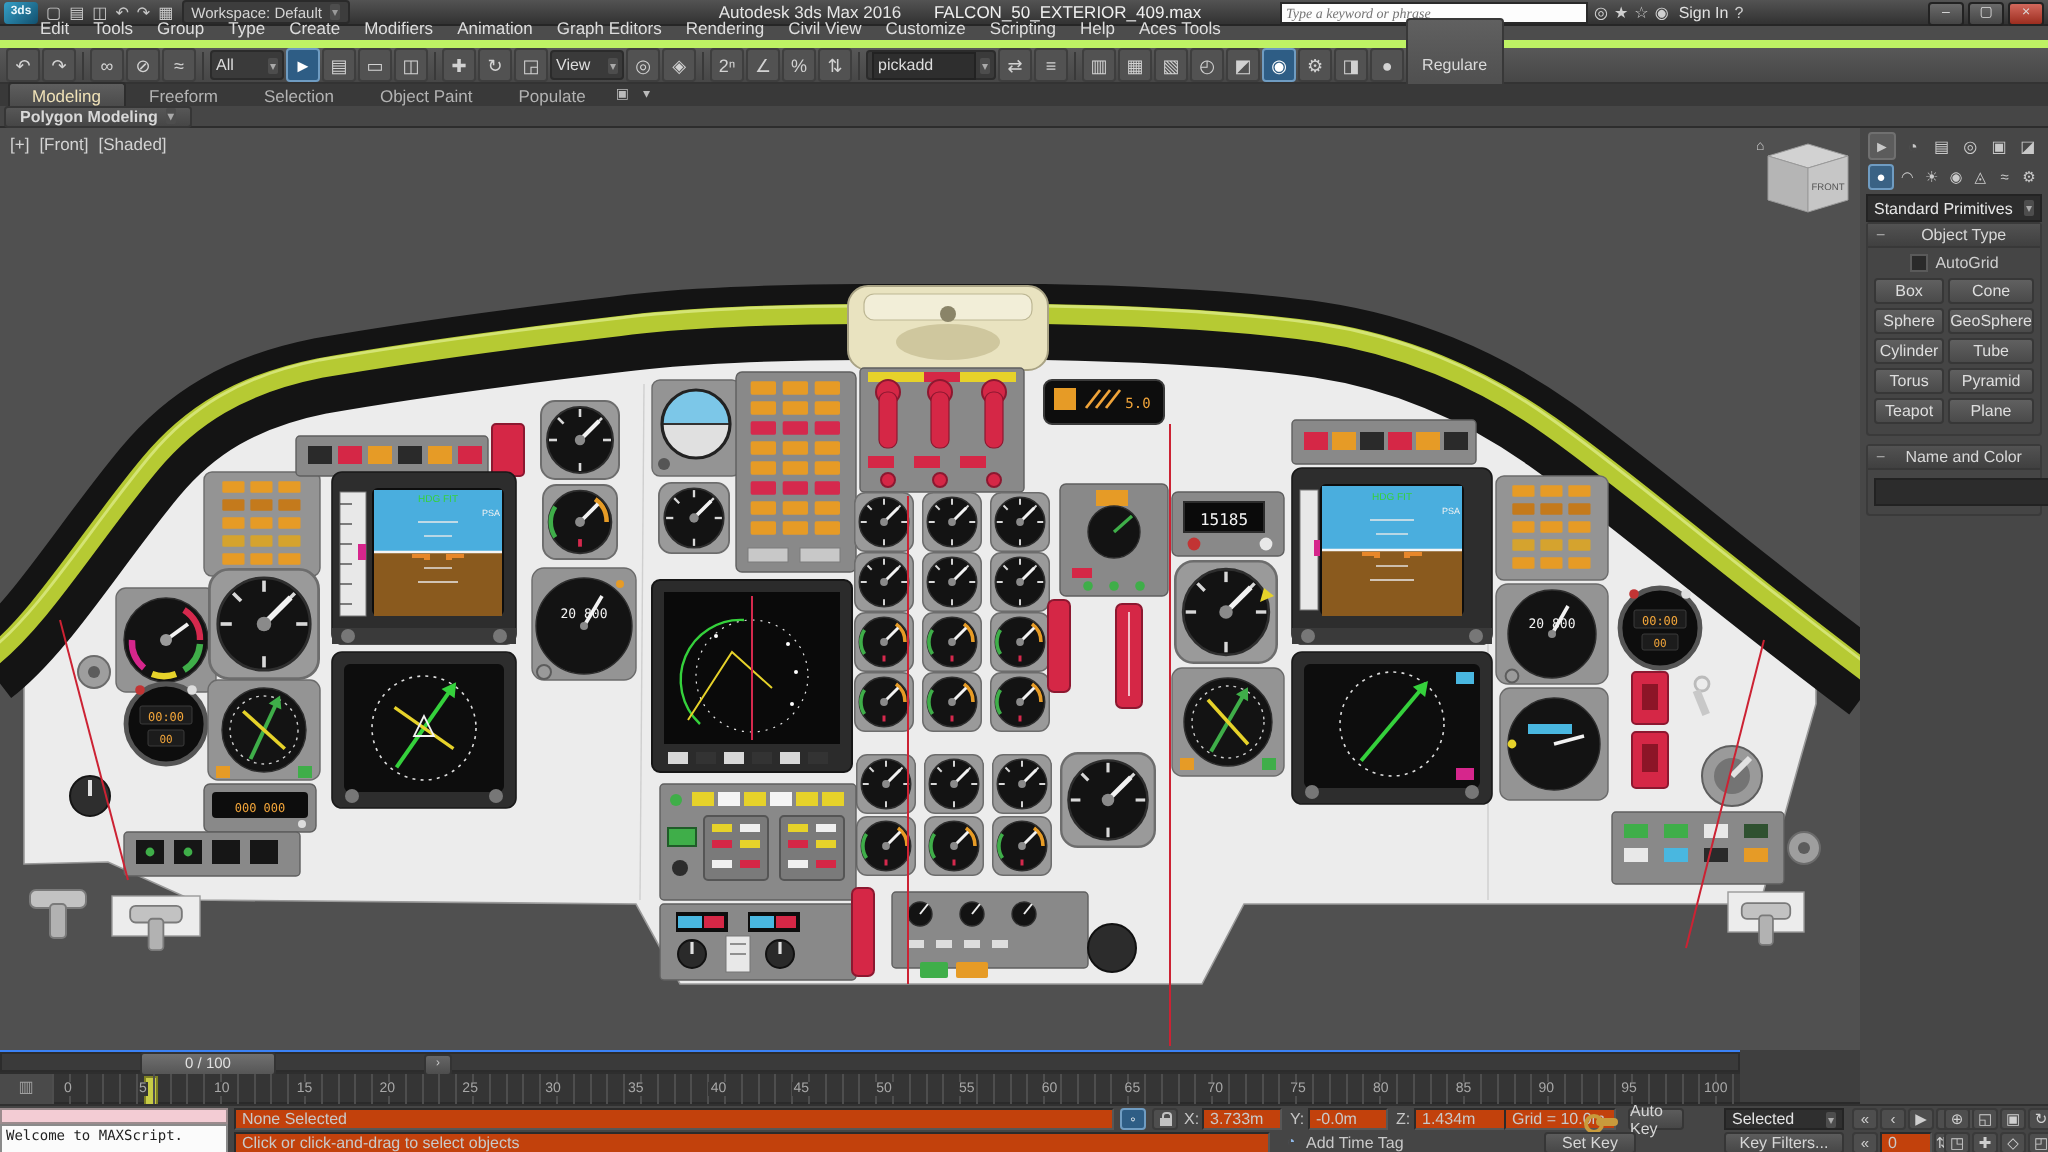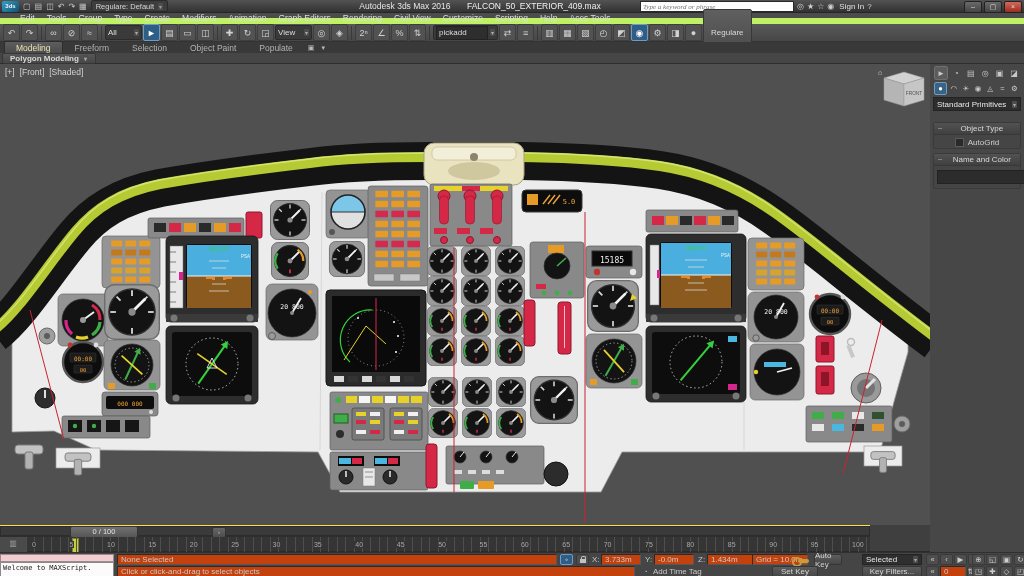--- a/index.html
+++ b/index.html
@@ -161,7 +161,7 @@
         <span class="qat-ic">▦</span>
       </span>
     <span class="ws">
-      <span>Regulare: Default</span>
+      <span>Workspace: Default</span>
       <span class="dd-arr">▾</span>
     </span>
     <span id="title-center">

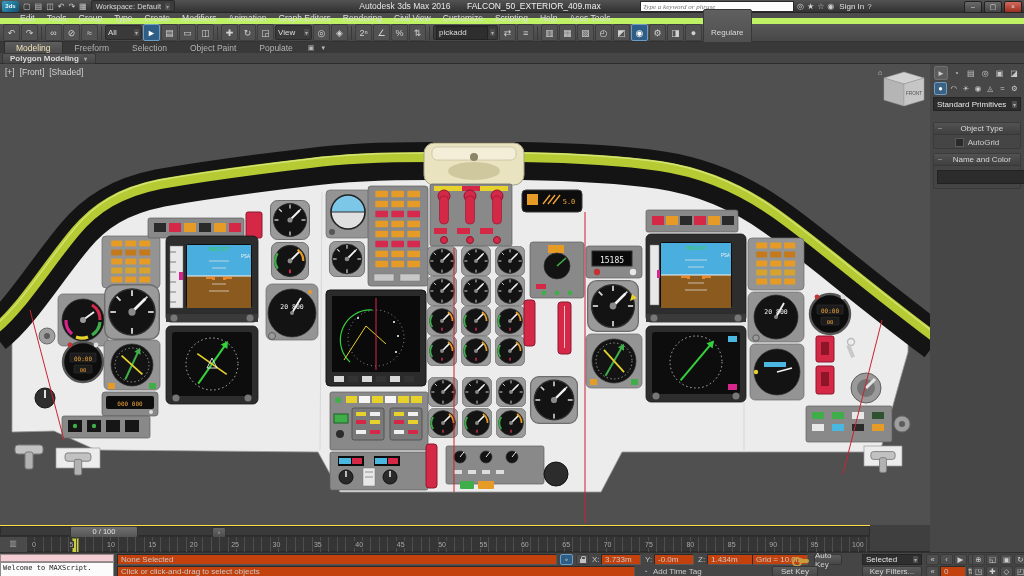--- a/index.html
+++ b/index.html
@@ -30,8 +30,8 @@
   .win-close{background:linear-gradient(#d2685c,#9c2d1f)}
 
   
-  #menubar{left:0;top:13px;width:1024px;height:11px;display:flex;align-items:flex-start;background:#4c4c4c;
-           border-bottom:6px solid #bef264;padding-left:14px;box-sizing:border-box}
+  #menubar{left:0;top:13px;width:1024px;height:11px;display:flex;align-items:flex-end;background:#4c4c4c;
+           border-bottom:4px solid #bef264;padding-left:14px;box-sizing:border-box}
   .menu-item{padding:0 6px;font-size:8.5px;color:#dedede;line-height:11px}
 
   

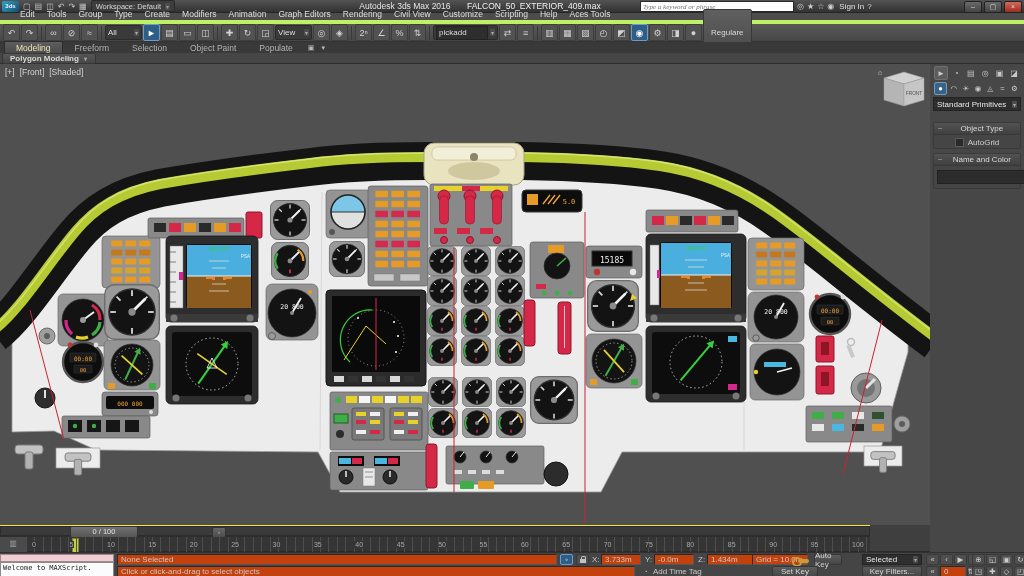--- a/index.html
+++ b/index.html
@@ -75,7 +75,7 @@
   .cp-cat{width:11px;height:11px;display:flex;align-items:center;justify-content:center;font-size:7.5px;color:#c9c9c9;border-radius:2px}
   .cp-cat.active{background:#3a6284;border:1px solid #6f9cc2;color:#fff}
   .cp-dd{display:flex;justify-content:space-between;align-items:center;background:#2d2d2d;border:1px solid #232323;
-         height:12px;padding:0 3px;font-size:8px;color:#e8e8e8;margin:2px 1px 11px}
+         height:12px;padding:0 3px;font-size:8px;color:#e8e8e8;margin:2px 1px 0}
   .rollout{border:1px solid #3a3a3a;border-radius:2px;margin:0 1px 4px;background:#454545}
   .ro-head{display:flex;align-items:center;gap:5px;background:linear-gradient(#525252,#404040);font-size:8px;
            color:#d8d8d8;padding:1px 4px;border-bottom:1px solid #383838}

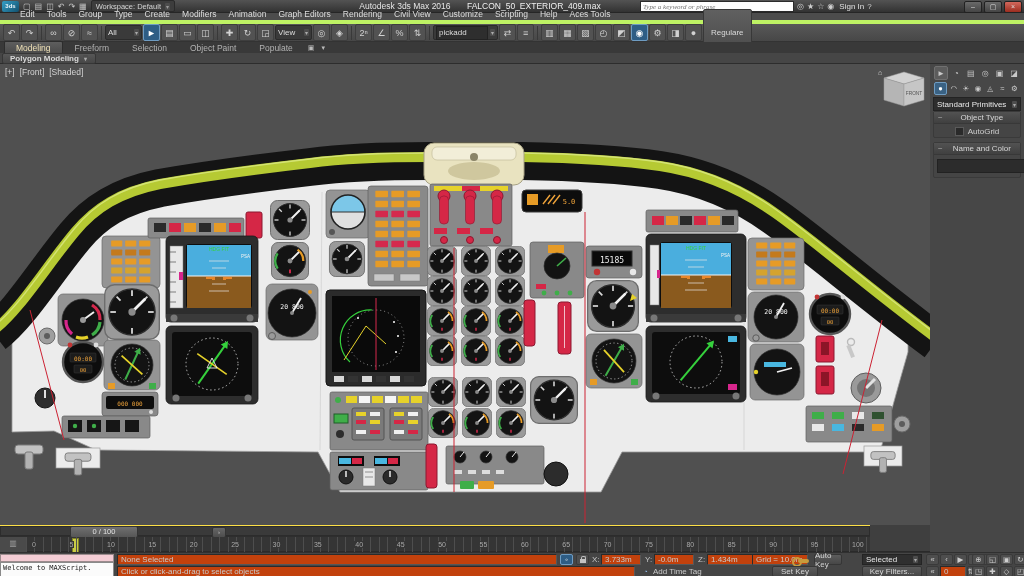--- a/index.html
+++ b/index.html
@@ -878,6 +878,18 @@
         <span class="checkbox"></span>
         <span>AutoGrid</span>
       </div>
+      <div id="obj-grid" class="obj-grid">
+          <div class="obj-btn">Box</div>
+          <div class="obj-btn">Cone</div>
+          <div class="obj-btn">Sphere</div>
+          <div class="obj-btn">GeoSphere</div>
+          <div class="obj-btn">Cylinder</div>
+          <div class="obj-btn">Tube</div>
+          <div class="obj-btn">Torus</div>
+          <div class="obj-btn">Pyramid</div>
+          <div class="obj-btn">Teapot</div>
+          <div class="obj-btn">Plane</div>
+        </div>
     </div>
     <div class="rollout">
       <div class="ro-head">

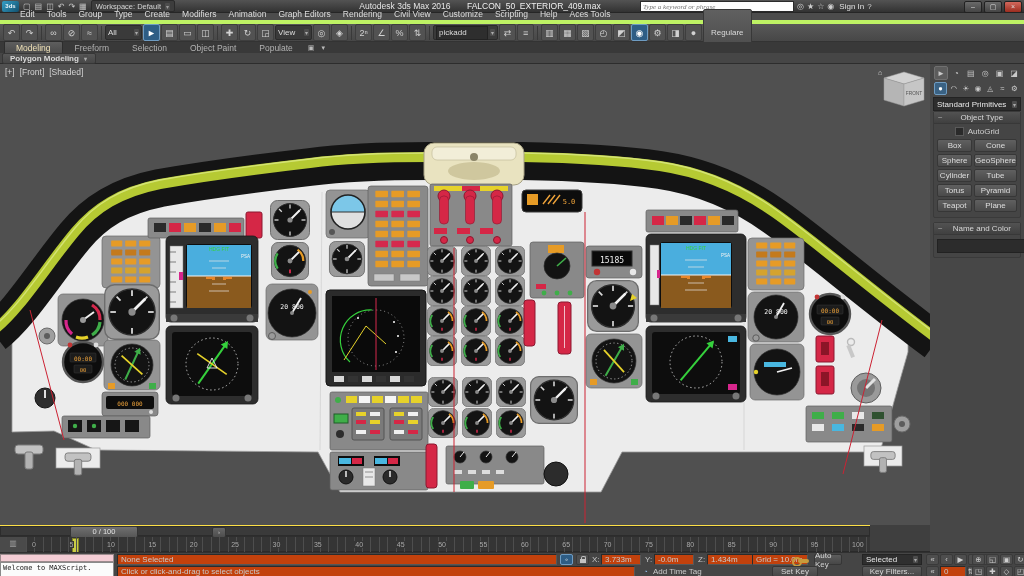--- a/index.html
+++ b/index.html
@@ -90,7 +90,7 @@
   .nc-input{flex:1;height:10px;background:#2c2c2c;border:1px solid #222}
 
   
-  #timeslider{left:0;top:525px;width:870px;height:12px;background:#fde047;border-bottom:1px solid #2e2e2e;box-sizing:border-box}
+  #timeslider{left:0;top:525px;width:870px;height:12px;background:#3b82f6;border-bottom:1px solid #2e2e2e;box-sizing:border-box}
   #ts-track{position:absolute;left:0;top:1px;width:100%;height:10px;background:#3a3a3a;border:1px solid #2c2c2c;box-sizing:border-box}
   #ts-handle{position:absolute;left:70px;top:1px;width:66px;height:10px;background:linear-gradient(#707070,#565656);
              border:1px solid #333;border-radius:2px;font-size:7.5px;color:#e2e2e2;text-align:center;line-height:9px}

